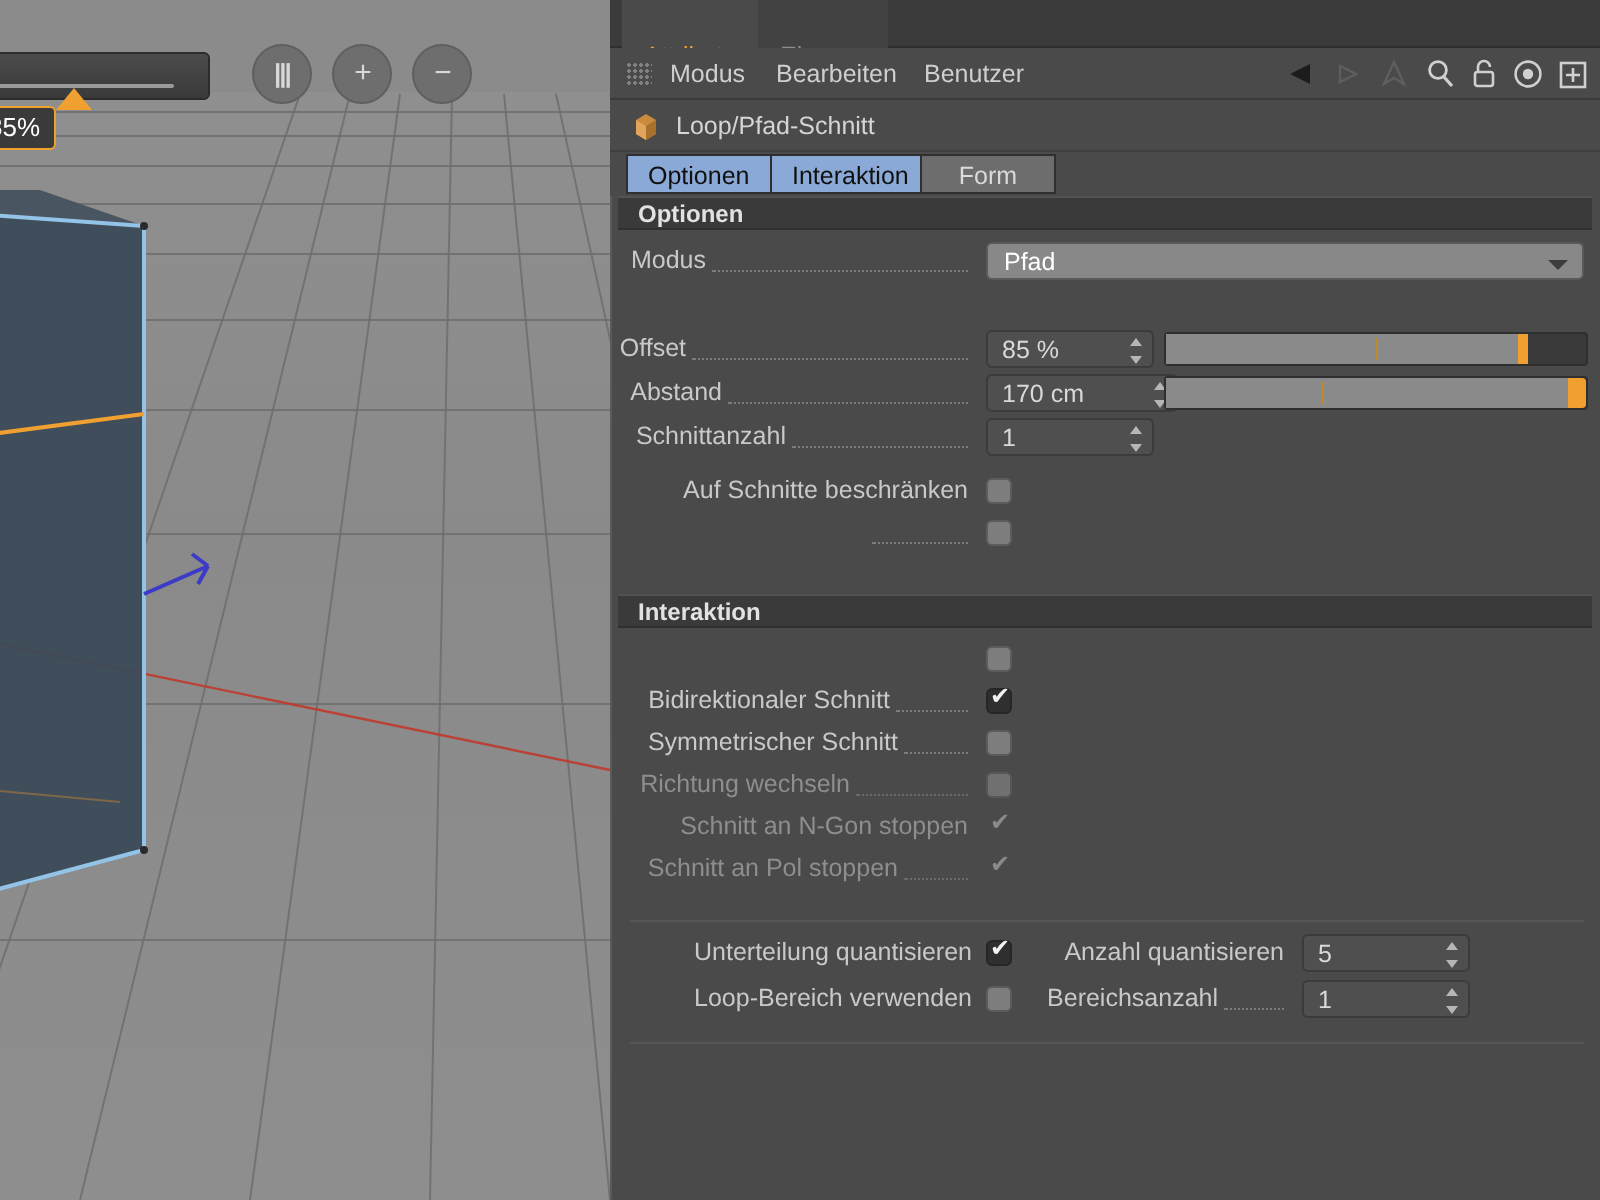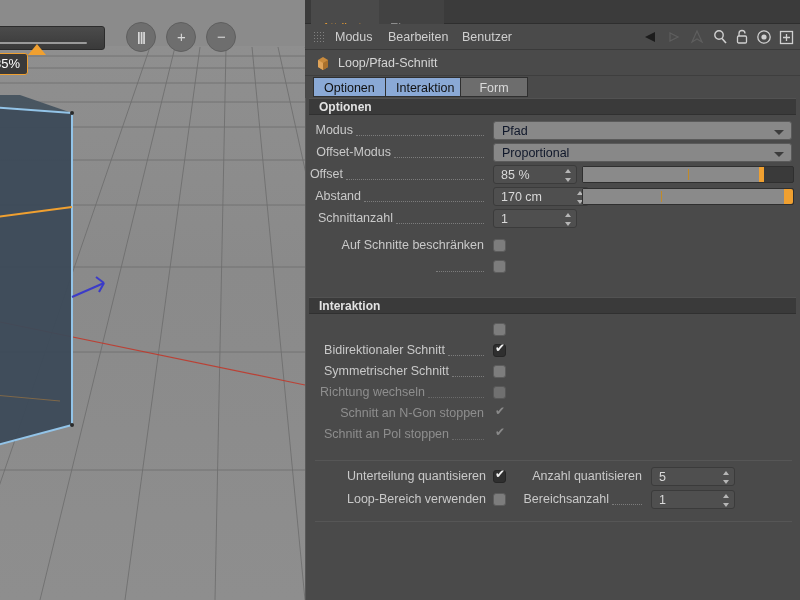--- a/index.html
+++ b/index.html
@@ -140,7 +140,7 @@
   }
   .dropdown .dval {
     position:absolute; left:8px; top:0; height:19px; line-height:19px;
-    font-size:12.5px; color:#0f172a;
+    font-size:12.5px; color:#ffffff;
   }
   .dropdown .caret {
     position:absolute; right:7px; top:8px; width:0; height:0;

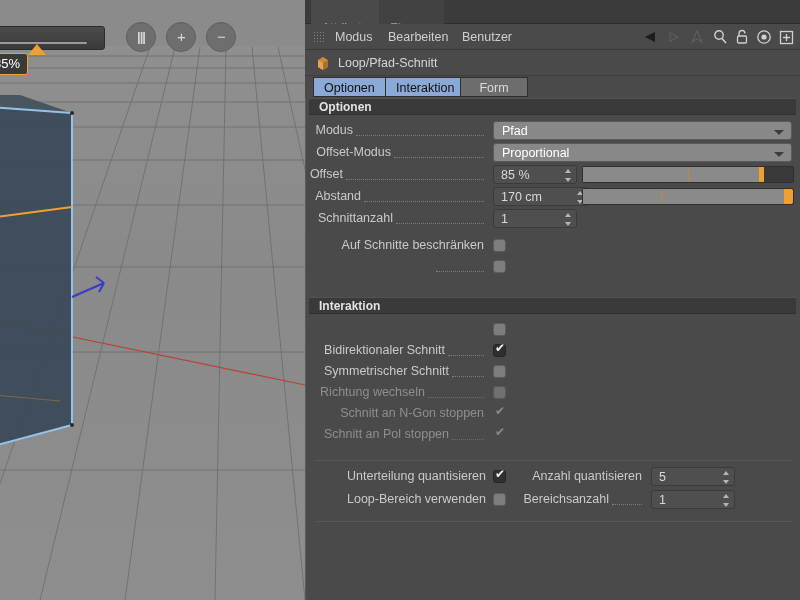--- a/index.html
+++ b/index.html
@@ -330,16 +330,6 @@
         </div>
       </div>
 
-      <div class="row" style="top:22px;position:absolute;left:0;right:0;">
-        <div class="lblwrap">
-          <span class="leader" style="width:90px;"></span>
-          <span class="inner" style="right:98px;">Offset-Modus</span>
-        </div>
-        <div class="dropdown">
-          <span class="dval">Proportional</span>
-          <span class="caret"></span>
-        </div>
-      </div>
 
       <div class="row" style="top:44px;position:absolute;left:0;right:0;">
         <div class="lblwrap">

